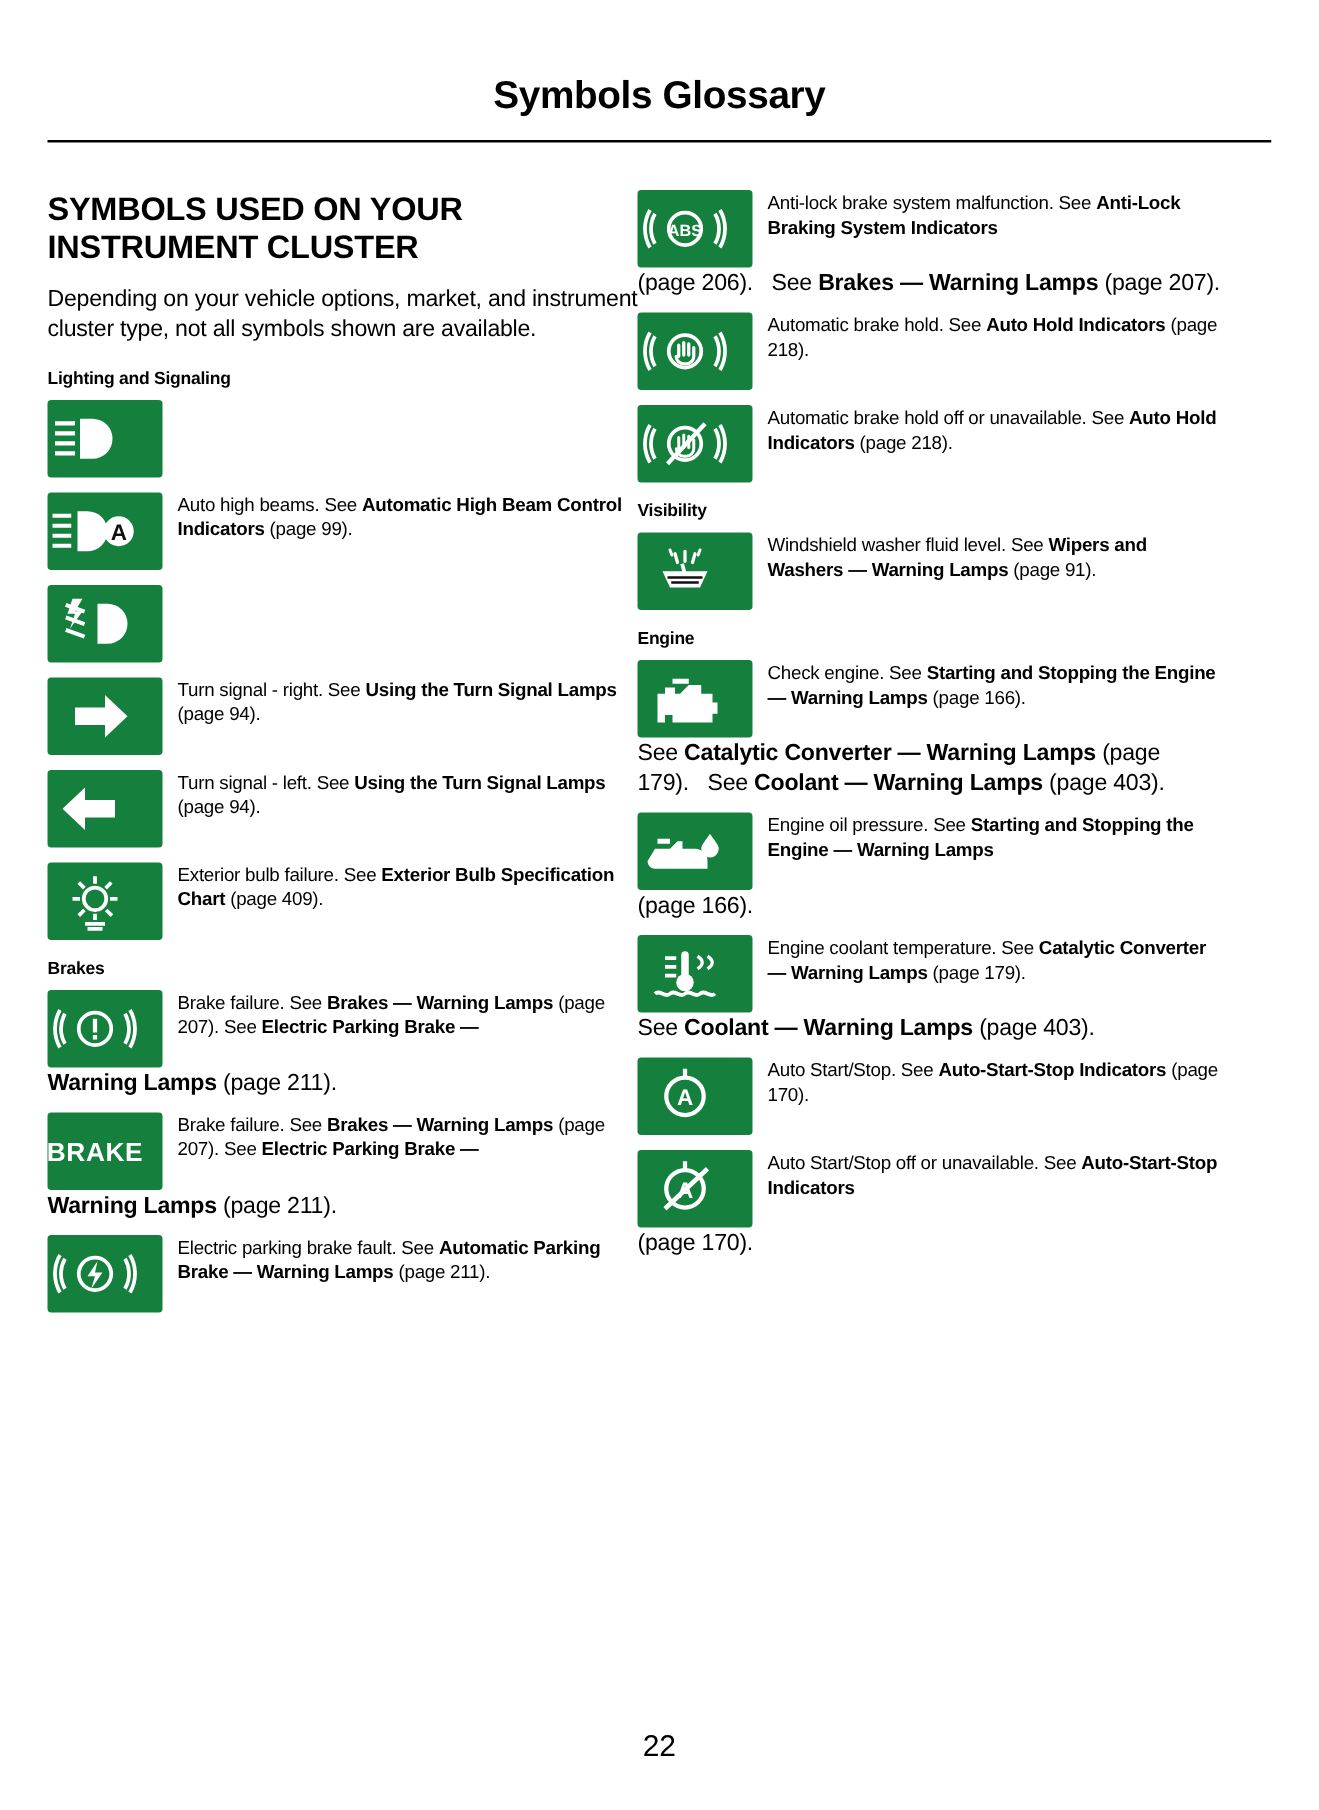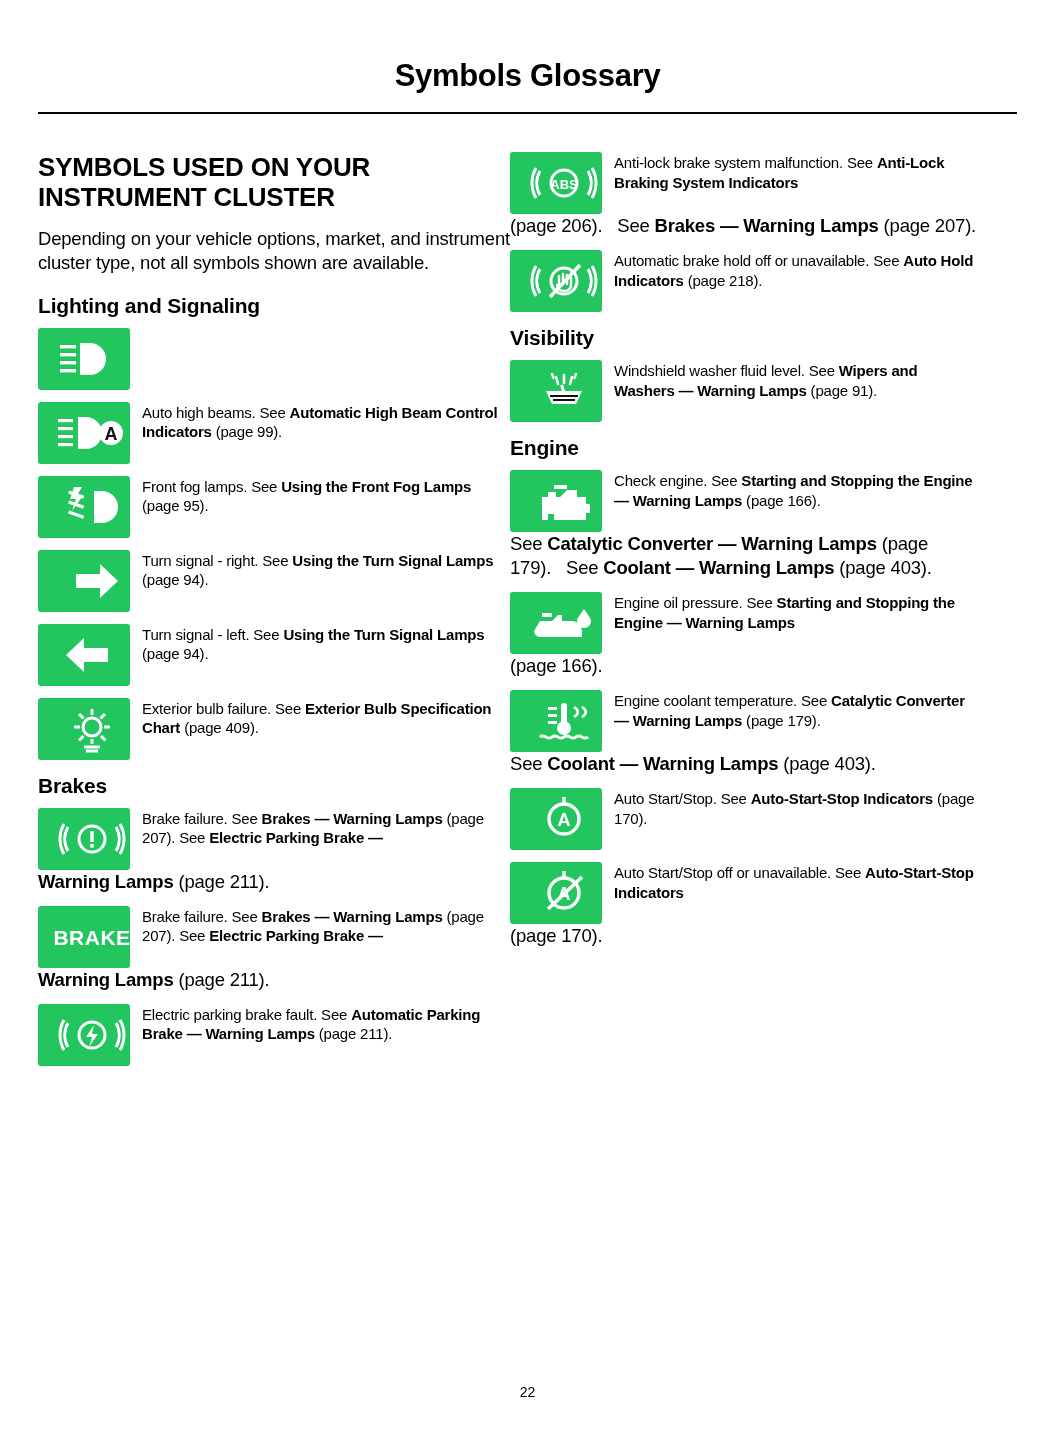--- a/index.html
+++ b/index.html
@@ -82,13 +82,13 @@
   .sym {
     width: 92px;
     height: 62px;
-    background: #22c55e;
+    background: #15803d;
     border-radius: 3px;
     flex: 0 0 auto;
     margin-right: 12px;
     display: flex;
     align-items: center;
-    justify-content: flex-end;
+    justify-content: flex-start;
     overflow: hidden;
   }
   .sym svg { display: block; }

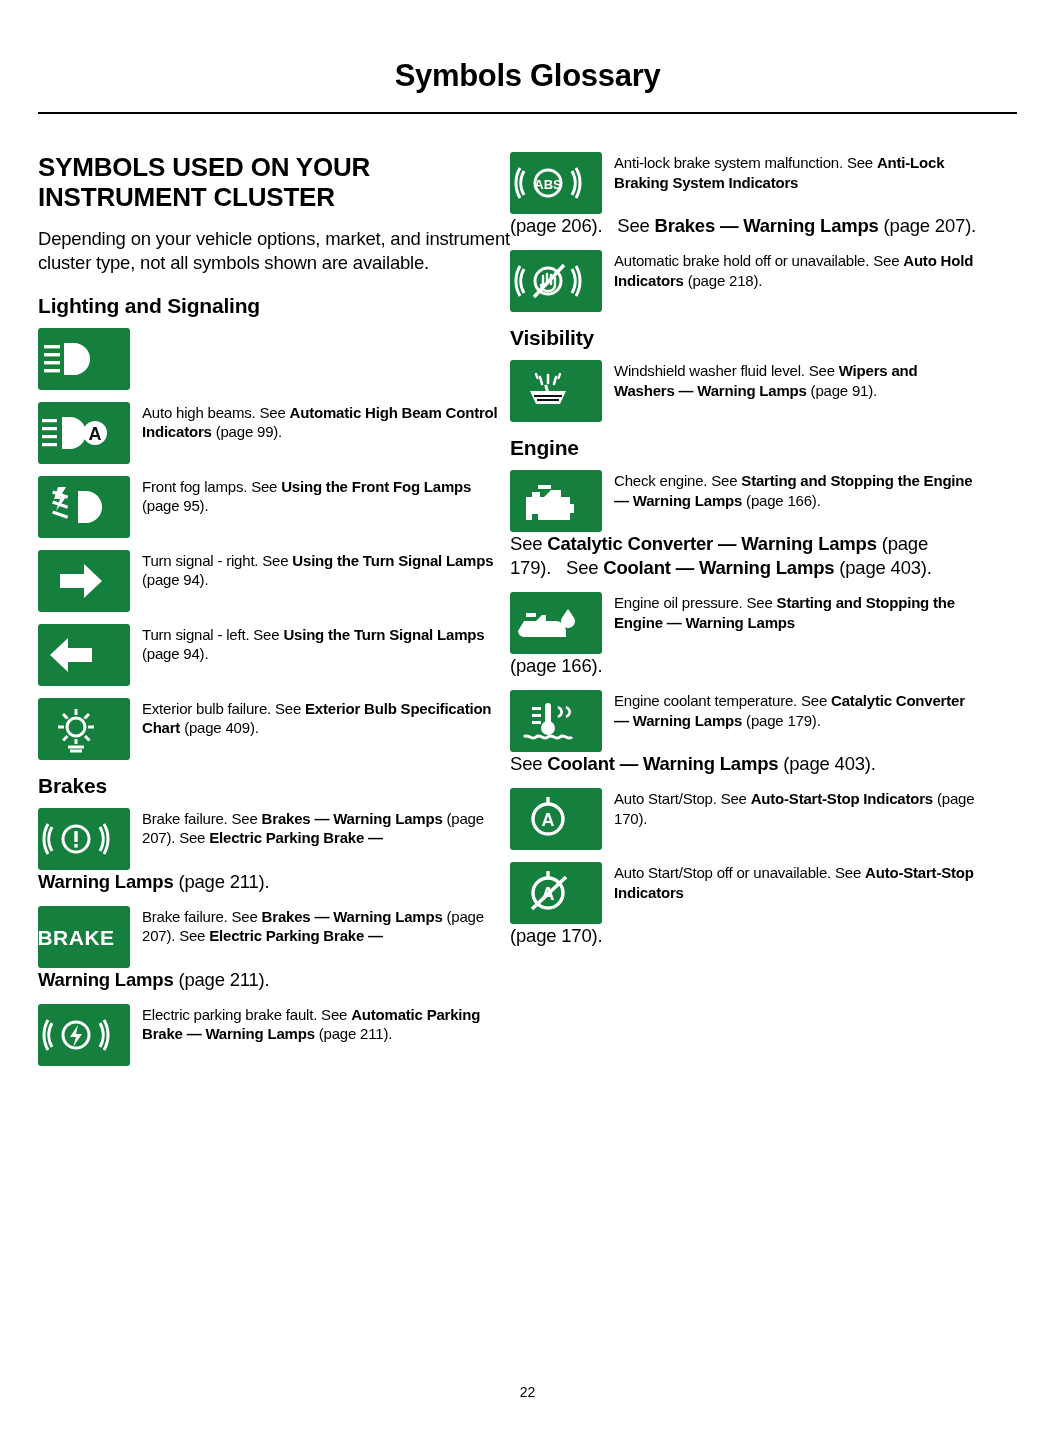--- a/index.html
+++ b/index.html
@@ -294,6 +294,21 @@
                     <path d="M14 14 a24 24 0 0 0 0 24 M10 11 a30 30 0 0 0 0 30"></path>
                     <path d="M62 14 a24 24 0 0 1 0 24 M66 11 a30 30 0 0 1 0 30"></path>
                   </g>
+                  <path d="M33 21 v9 m4-11 v10 m4-9 v9 m4-6 v7 a6 6 0 0 1-6 6 h-2 a6 6 0 0 1-6-6" fill="none" stroke="#ffffff" stroke-width="2.6" stroke-linecap="round"></path>
+                </svg>
+              </div>
+              <div class="sym-text">Automatic brake hold. See <b>Auto Hold Indicators</b> (page 218).</div>
+            </div>
+          </div>
+          <div class="entry">
+            <div class="entry-top">
+              <div class="sym">
+                <svg width="76" height="52" viewBox="0 0 76 52">
+                  <g fill="none" stroke="#ffffff" stroke-width="3">
+                    <circle cx="38" cy="26" r="13"></circle>
+                    <path d="M14 14 a24 24 0 0 0 0 24 M10 11 a30 30 0 0 0 0 30"></path>
+                    <path d="M62 14 a24 24 0 0 1 0 24 M66 11 a30 30 0 0 1 0 30"></path>
+                  </g>
                   <path d="M33 21 v9 m4-11 v10 m4-9 v9 m4-6 v7 a6 6 0 0 1-6 6 h-2 a6 6 0 0 1-6-6" fill="none" stroke="#ffffff" stroke-width="2.4" stroke-linecap="round"></path>
                   <path d="M24 42 L54 10" stroke="#ffffff" stroke-width="3.4"></path>
                 </svg>

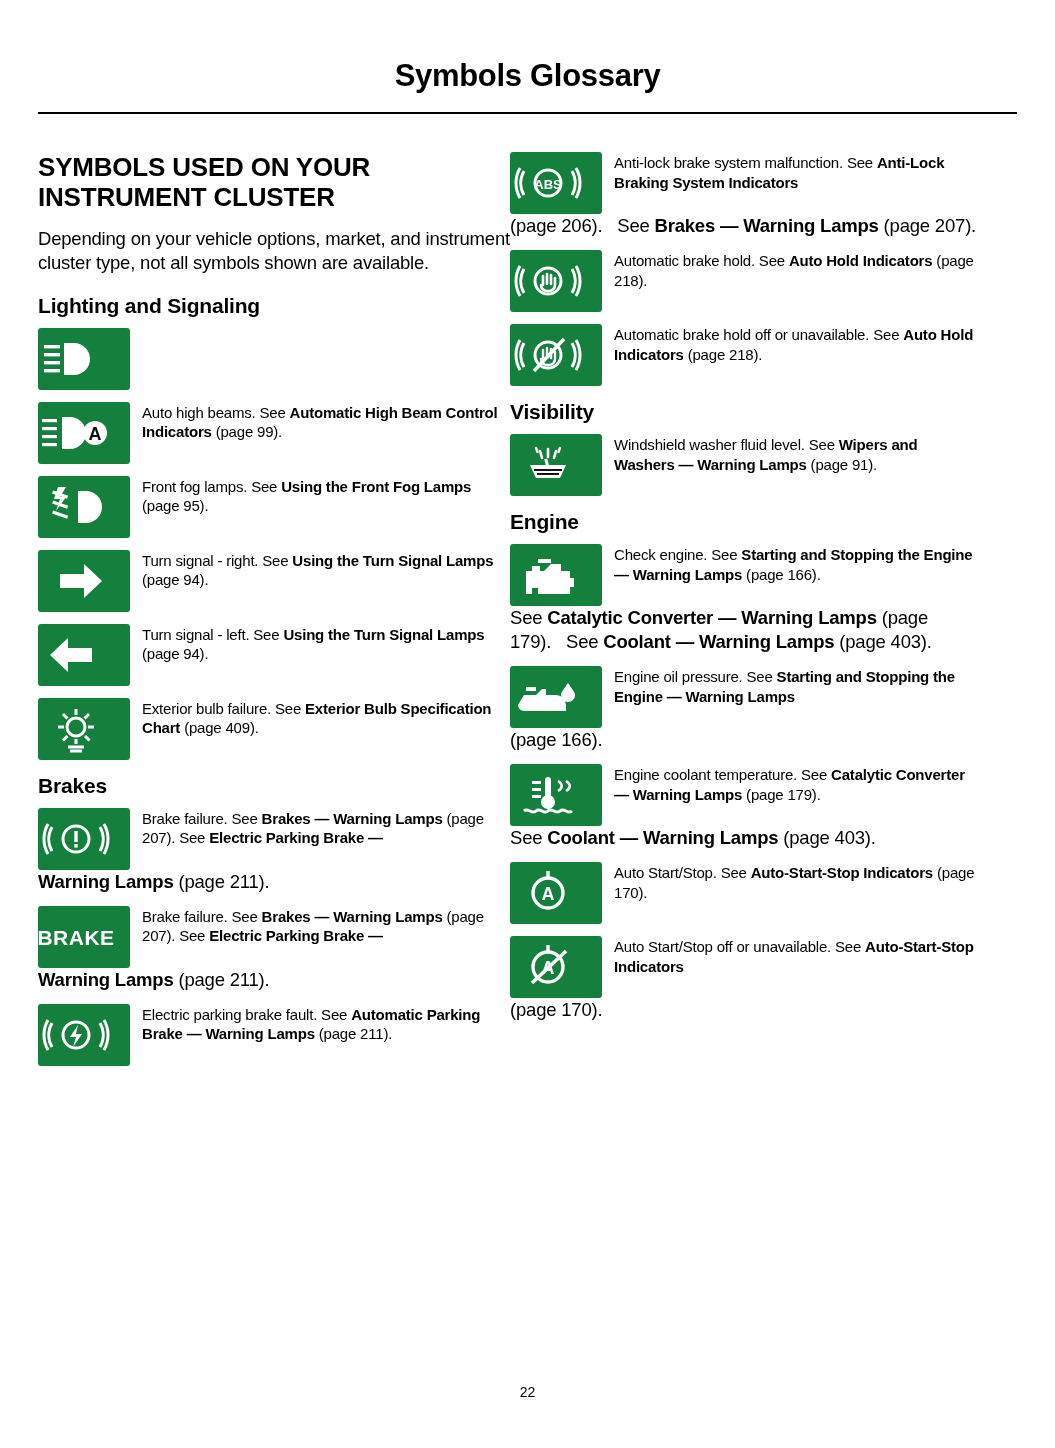--- a/index.html
+++ b/index.html
@@ -66,7 +66,7 @@
     letter-spacing: -0.2px;
   }
   h3.sub-title {
-    font-size: 21px;
+    font-size: 14px;
     font-weight: bold;
     margin: 14px 0 10px 0;
     letter-spacing: -0.2px;

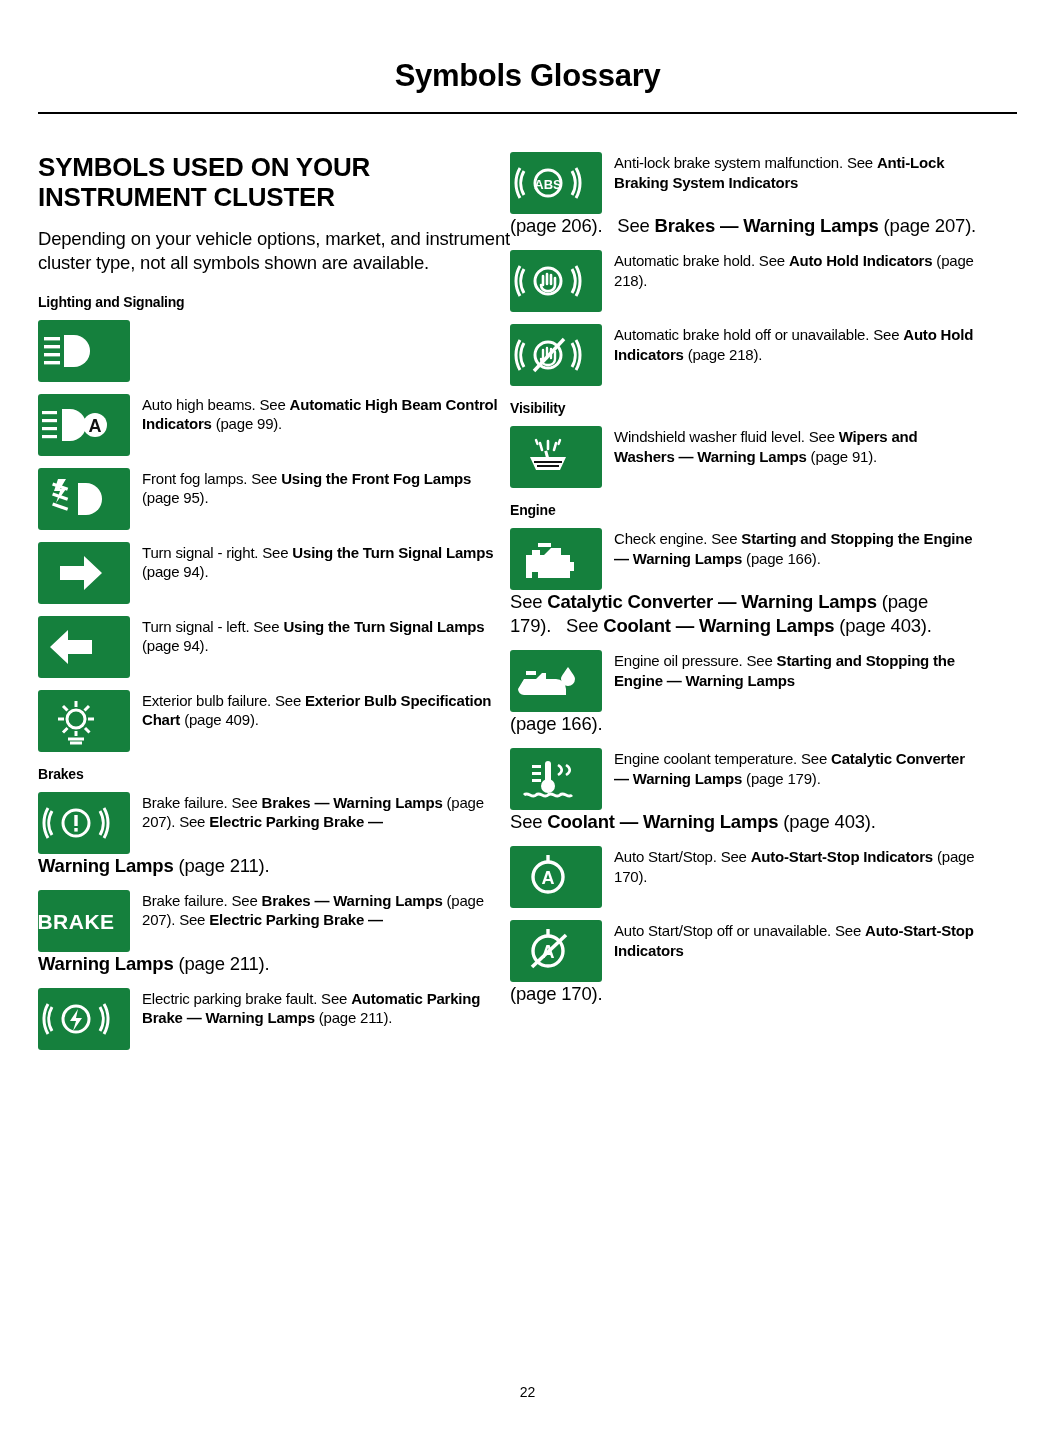--- a/index.html
+++ b/index.html
@@ -177,7 +177,6 @@
                   </g>
                 </svg>
               </div>
-              <div class="sym-text">Front fog lamps. See <b>Using the Front Fog Lamps</b> (page 95).</div>
             </div>
           </div>
           <div class="entry">

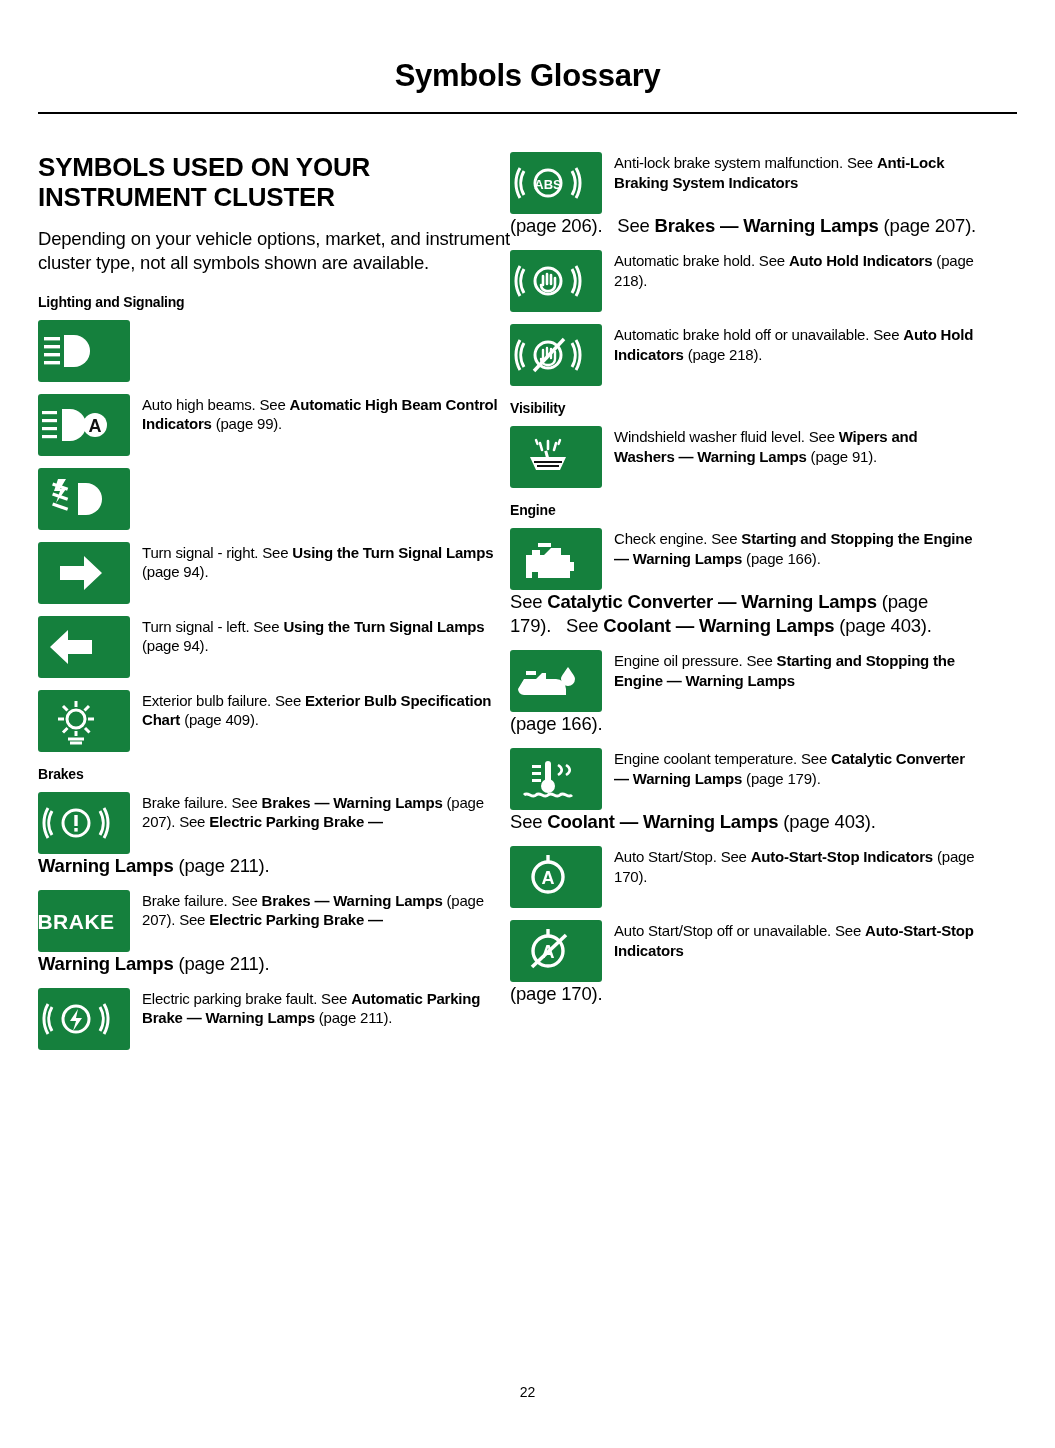--- a/index.html
+++ b/index.html
@@ -111,7 +111,7 @@
     top: 1368px;
     width: 1055px;
     text-align: center;
-    font-size: 14px;
+    font-size: 24px;
   }
 </style>
 </head>

